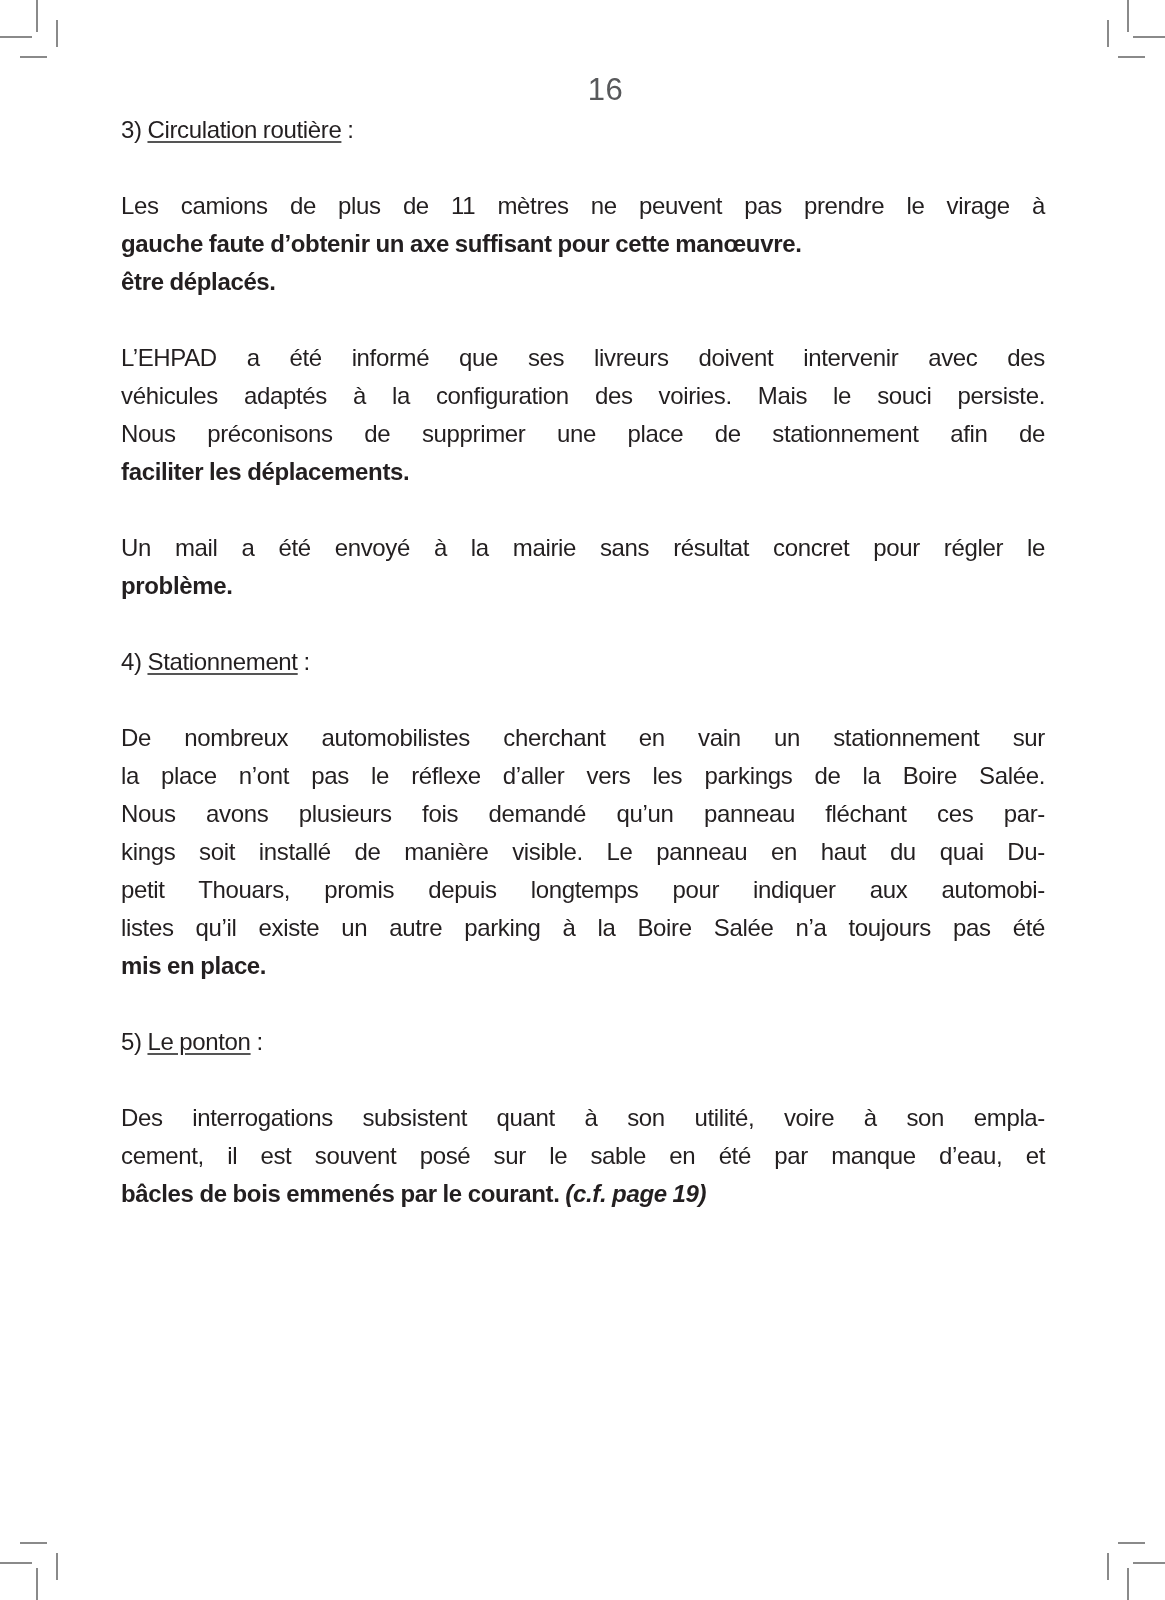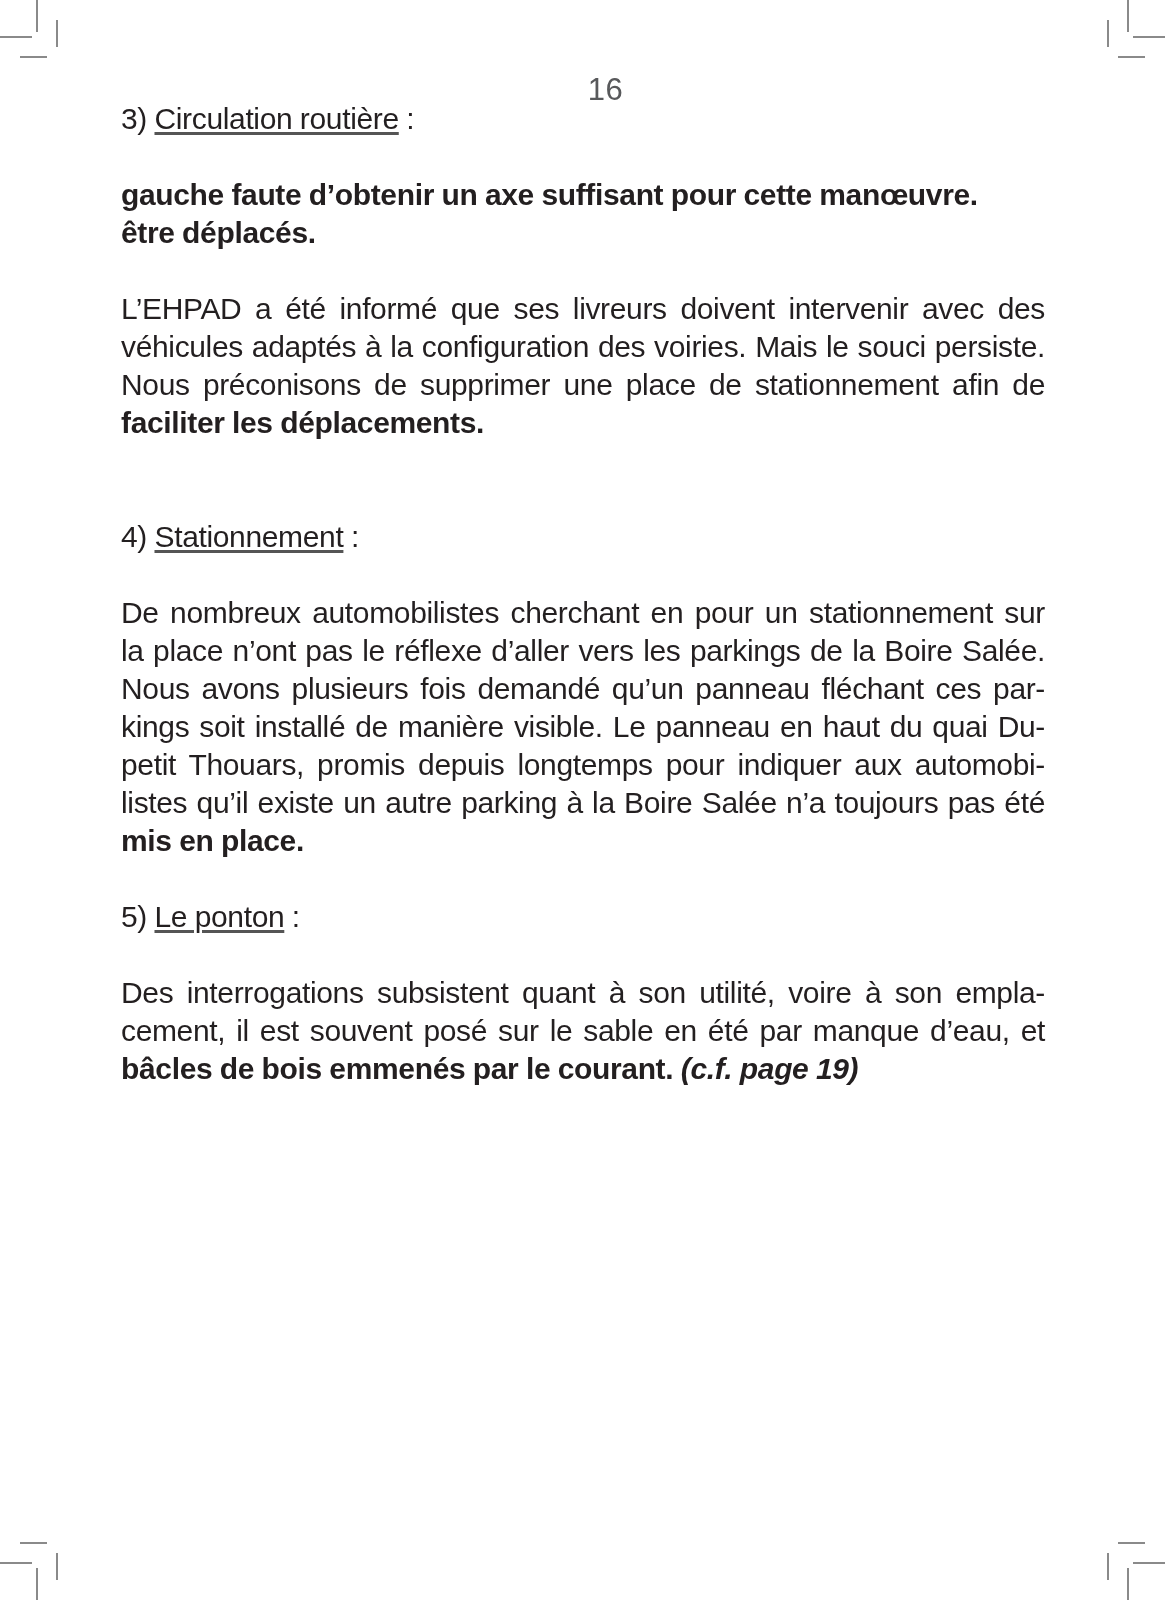--- a/index.html
+++ b/index.html
@@ -33,10 +33,10 @@
     .page-number span { position: relative; left: 0; }
     .content {
       position: absolute;
-      top: 100px;
+      top: 111px;
       left: 121px;
       width: 924px;
-      font-size: 30px;
+      font-size: 24px;
       line-height: 38px;
       letter-spacing: -0.35px;
       word-spacing: -0.5px;

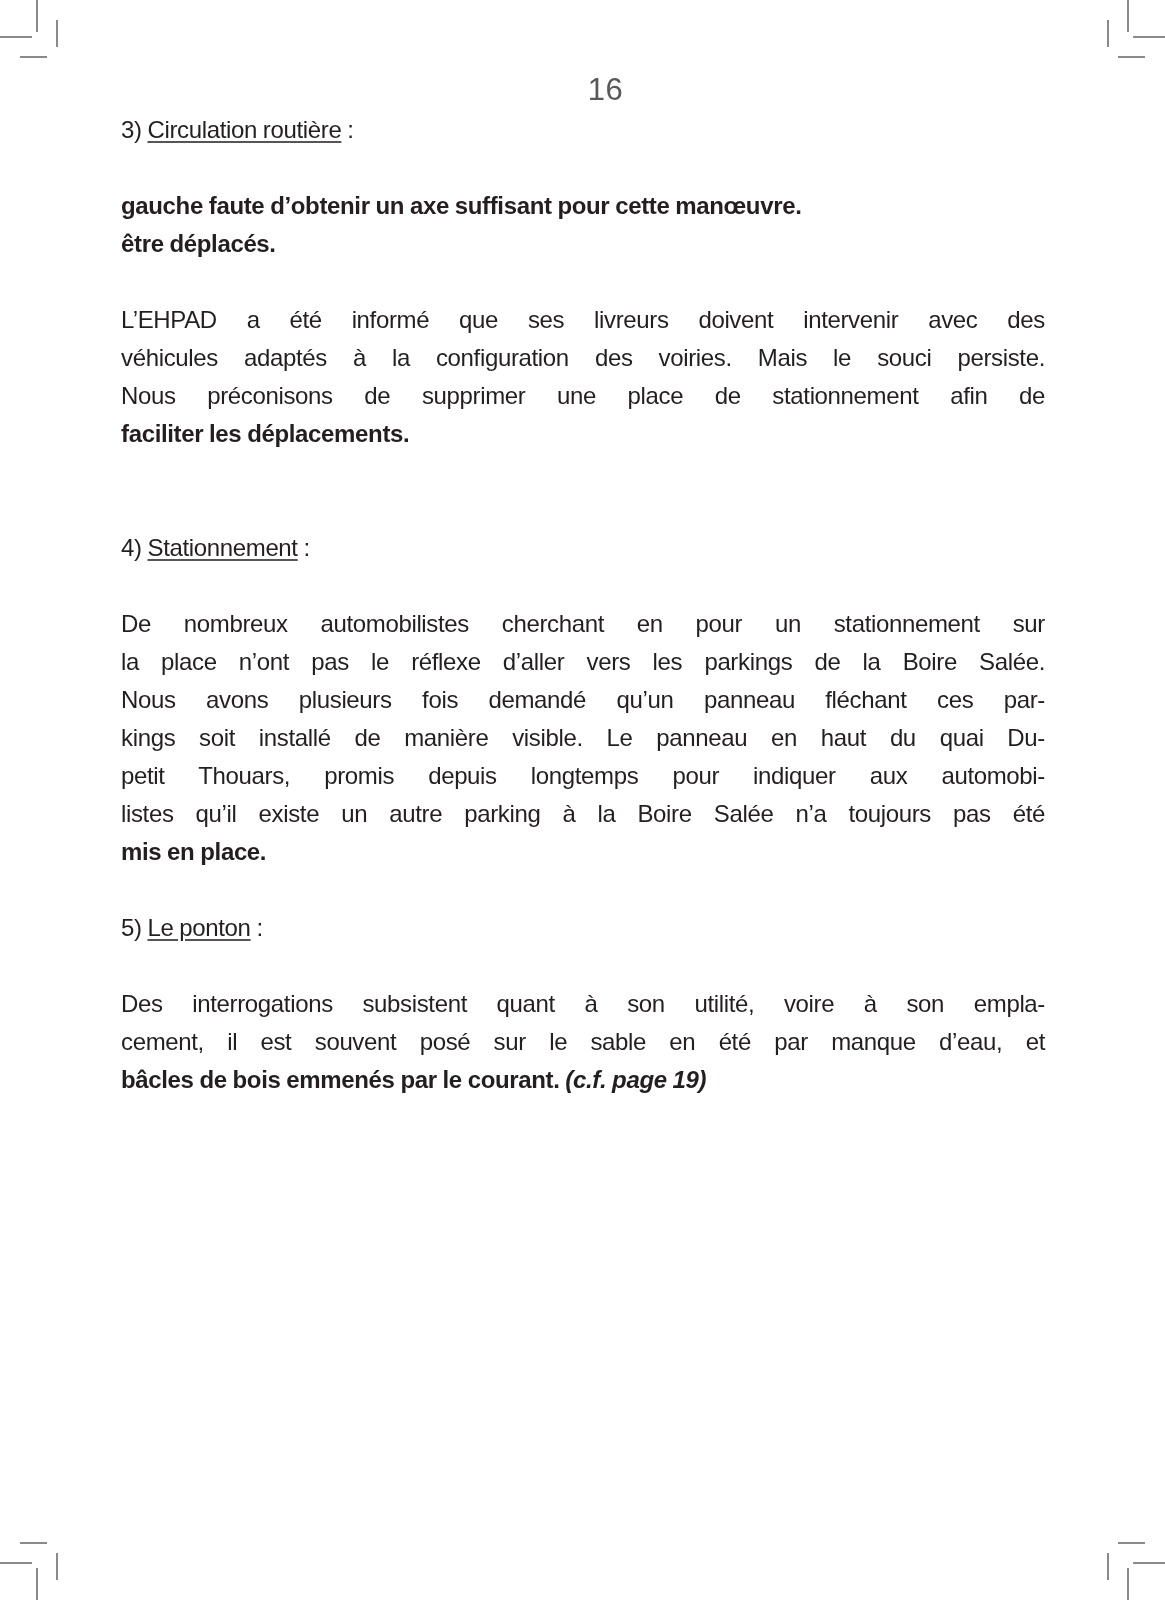--- a/index.html
+++ b/index.html
@@ -105,6 +105,7 @@
     <p class="section-heading"><span>3)</span> <span class="title">Circulation routière</span><span> :</span></p>
     <div class="gap"></div>
     <p class="para">
+      <span class="line">Les camions de plus de 11 mètres ne peuvent pas prendre le virage à</span>
       <span class="line last">gauche faute d’obtenir un axe suffisant pour cette manœuvre.</span>
       <span class="line last">être déplacés.</span>
     </p>

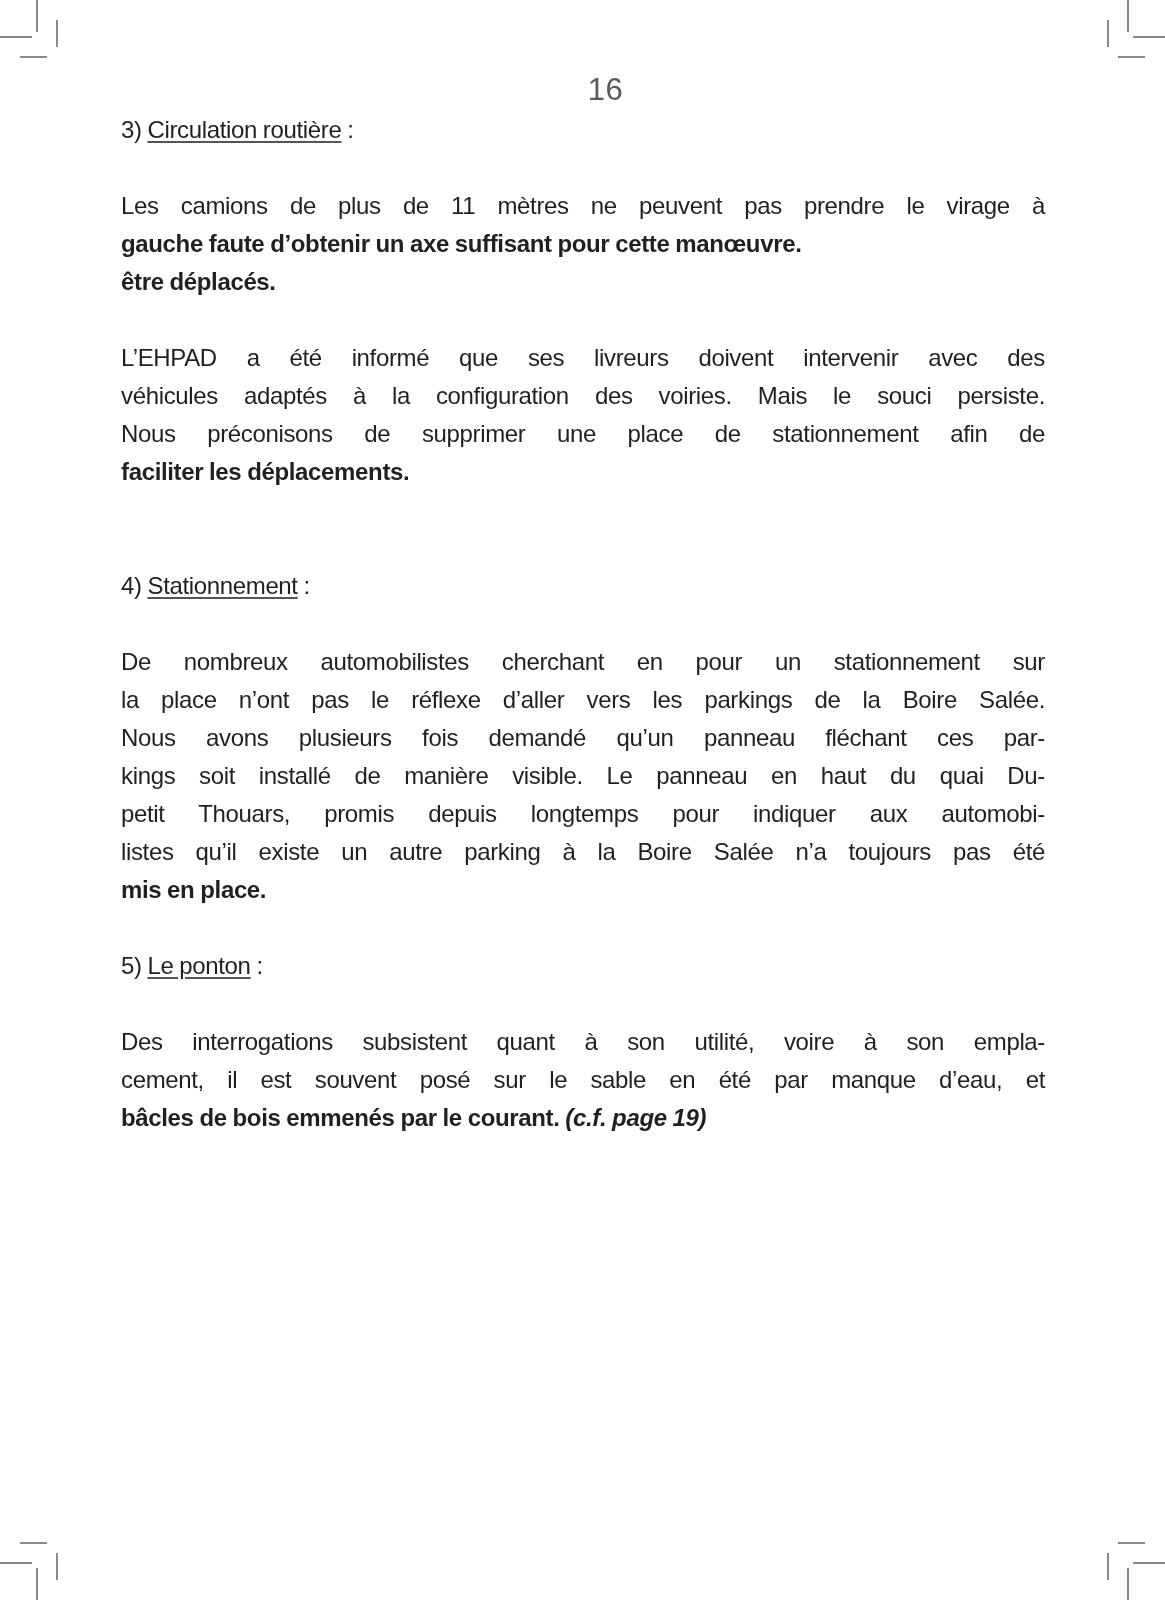--- a/index.html
+++ b/index.html
@@ -117,6 +117,10 @@
       <span class="line last">faciliter les déplacements.</span>
     </p>
     <div class="gap"></div>
+    <p class="para">
+      <span class="line">Un mail a été envoyé à la mairie sans résultat concret pour régler le</span>
+      <span class="line last">problème.</span>
+    </p>
   </div>
 
   <div class="gap"></div>

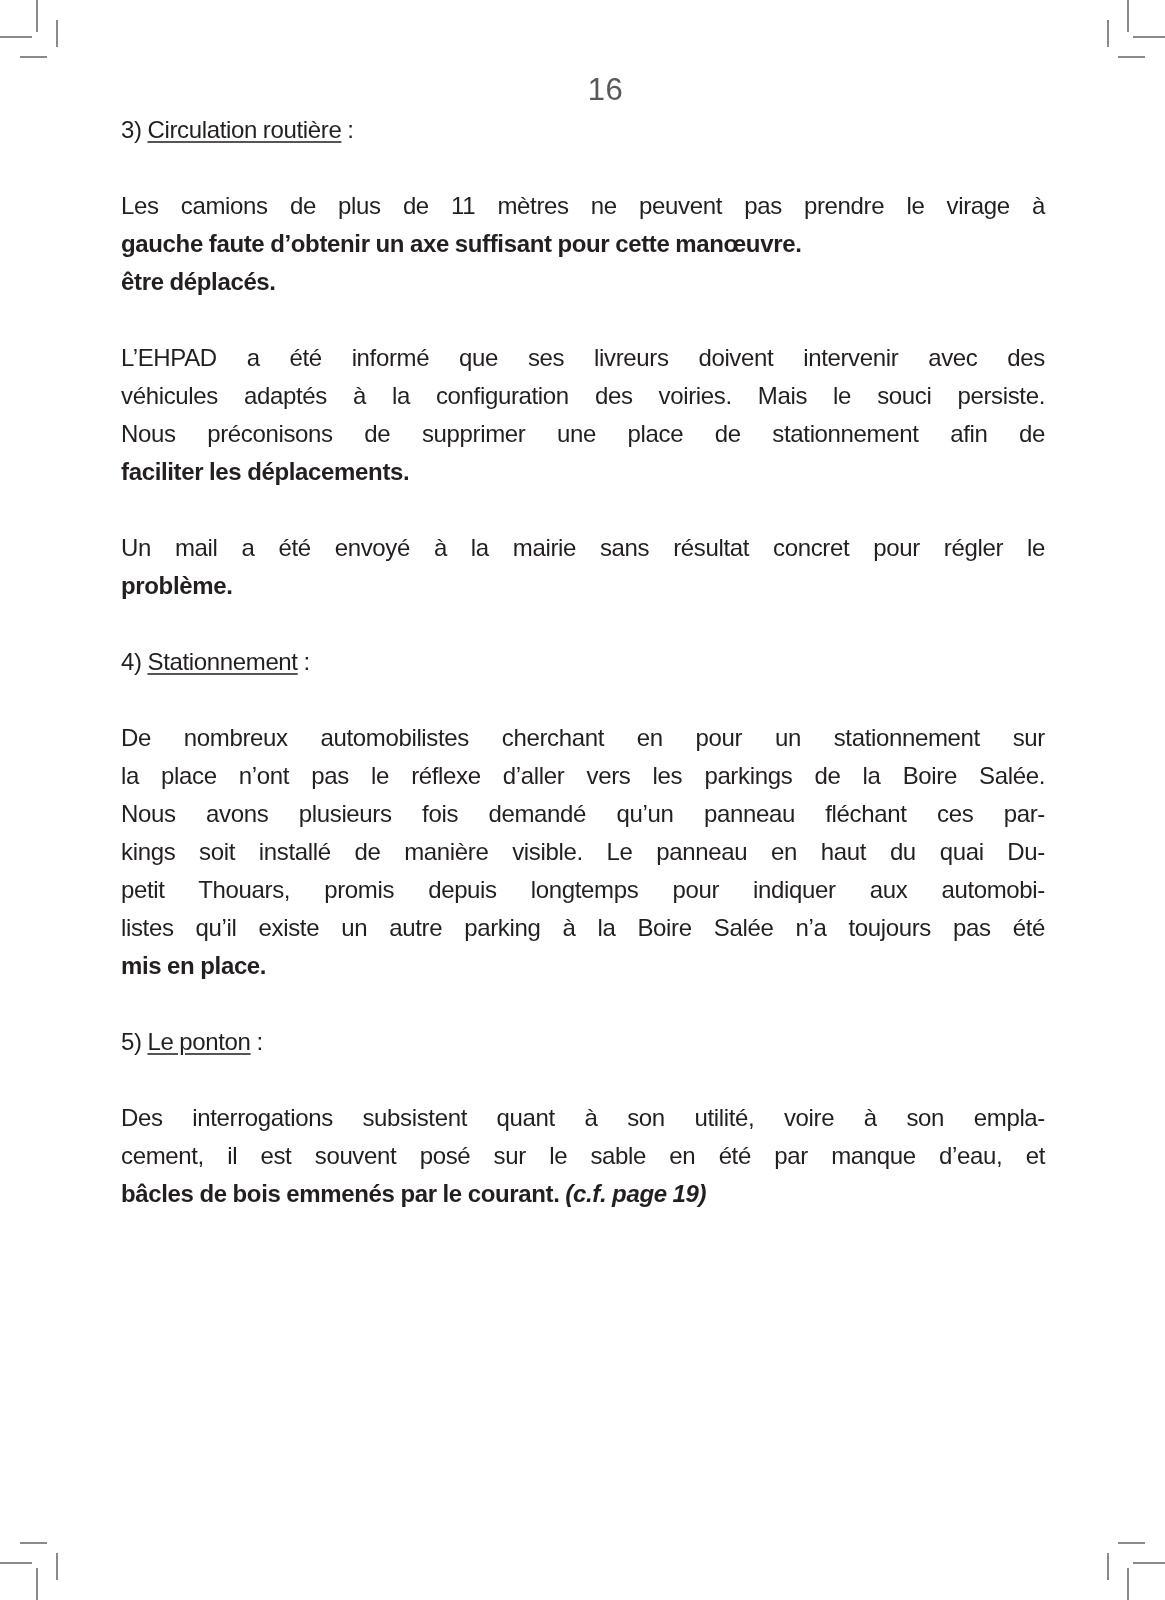--- a/index.html
+++ b/index.html
@@ -129,7 +129,7 @@
     <p class="section-heading"><span>4)</span> <span class="title">Stationnement</span><span> :</span></p>
     <div class="gap"></div>
     <p class="para">
-      <span class="line">De nombreux automobilistes cherchant en pour un stationnement sur</span>
+      <span class="line">De nombreux automobilistes cherchant en vain un stationnement sur</span>
       <span class="line">la place n’ont pas le réflexe d’aller vers les parkings de la Boire Salée.</span>
       <span class="line">Nous avons plusieurs fois demandé qu’un panneau fléchant ces par-</span>
       <span class="line">kings soit installé de manière visible. Le panneau en haut du quai Du-</span>

